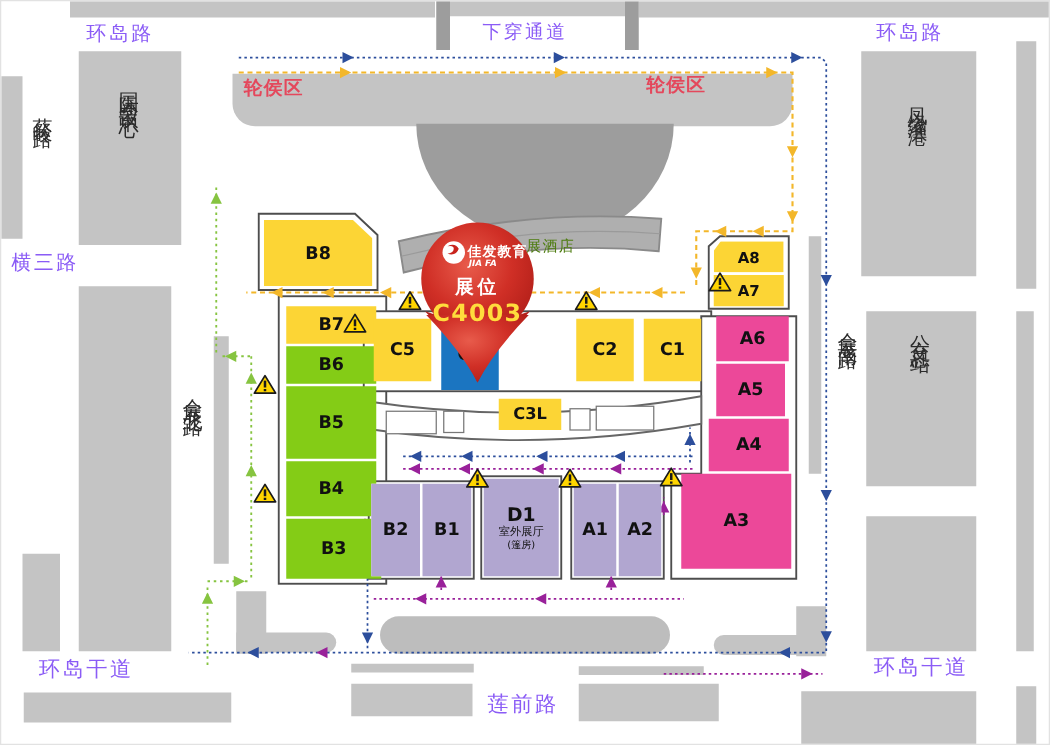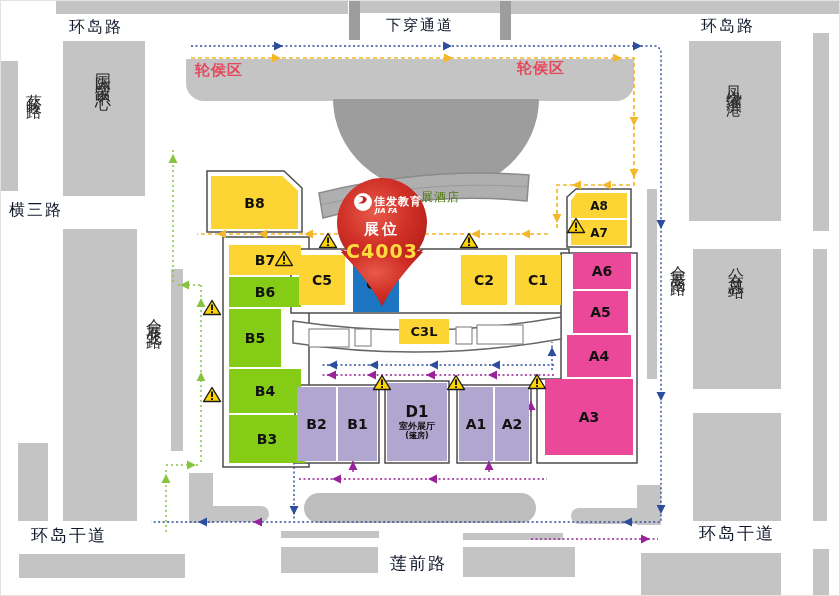--- a/index.html
+++ b/index.html
@@ -7,7 +7,7 @@
        font-family:"DejaVu Sans",sans-serif;border:1px solid #e2e2e2;box-sizing:border-box;}
   .block{position:absolute;background:#C4C4C4;}
   .dark{background:#9D9D9D;}
-  .lbl{position:absolute;color:#0f172a;font-size:16px;letter-spacing:2px;white-space:nowrap;}
+  .lbl{position:absolute;color:#8b5cf6;font-size:16px;letter-spacing:2px;white-space:nowrap;}
   .vlbl{position:absolute;color:#2b2b2b;font-size:16px;writing-mode:vertical-rl;text-orientation:upright;letter-spacing:5px;white-space:nowrap;}
   .red{color:#E4485C;font-weight:bold;font-size:15px;letter-spacing:1px;}
   .hall{position:absolute;display:flex;align-items:center;justify-content:center;

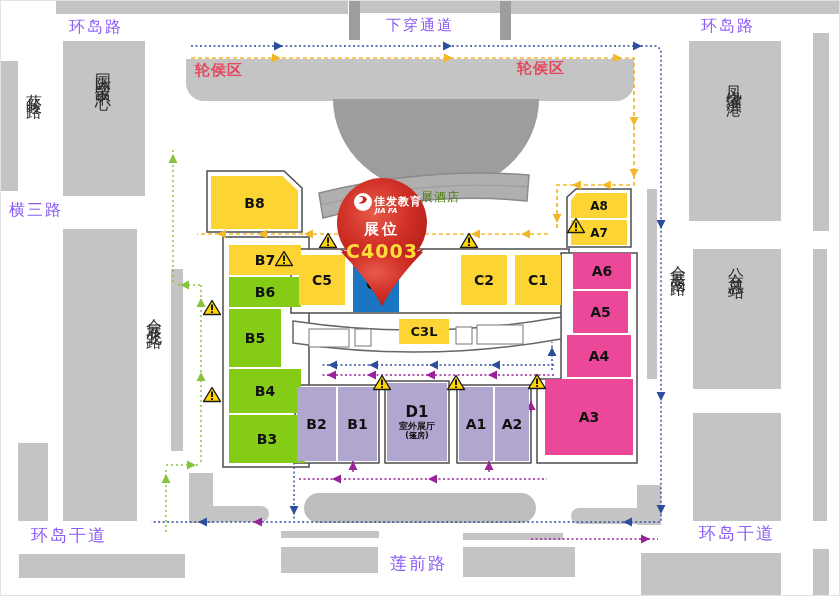--- a/index.html
+++ b/index.html
@@ -195,7 +195,7 @@
   <div class="hall hy" style="left:210px;top:175px;width:87px;height:53px;clip-path:polygon(0 0,82% 0,100% 28%,100% 100%,0 100%)">B8</div>
   <div class="hall hy" style="left:228px;top:244px;width:72px;height:30px">B7</div>
   <div class="hall hg" style="left:228px;top:276px;width:72px;height:30px">B6</div>
-  <div class="hall hg" style="left:228px;top:308px;width:52px;height:58px">B5</div>
+  <div class="hall hg" style="left:228px;top:308px;width:72px;height:58px">B5</div>
   <div class="hall hg" style="left:228px;top:368px;width:72px;height:44px">B4</div>
   <div class="hall hg" style="left:228px;top:414px;width:76px;height:48px">B3</div>
 

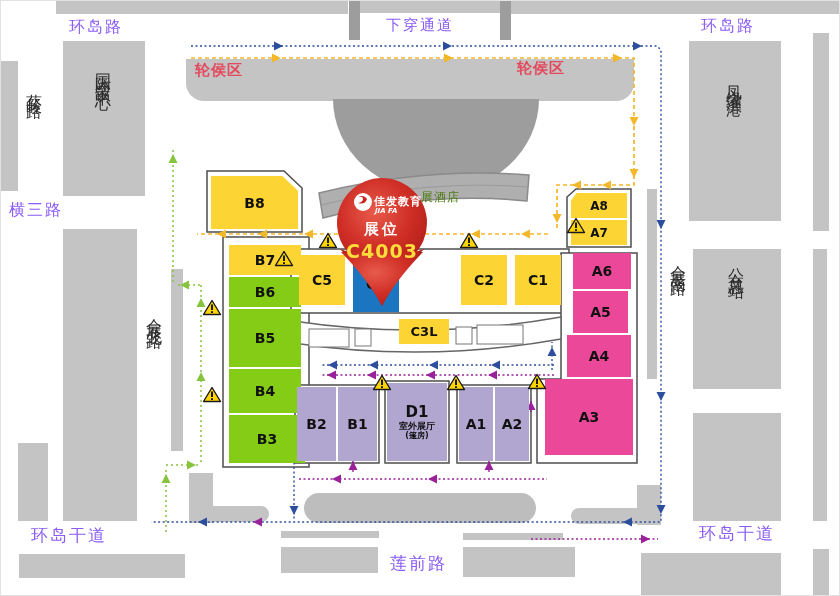--- a/index.html
+++ b/index.html
@@ -23,7 +23,7 @@
   .semi{position:absolute;left:332px;top:98px;width:206px;height:94px;background:#9D9D9D;border-radius:0 0 103px 103px / 0 0 94px 94px;}
   svg.layer{position:absolute;left:0;top:0;pointer-events:none;}
   .pintxt{position:absolute;text-align:center;color:#fff;font-weight:bold;}
-  .d1sub{font-weight:bold;font-size:9px;line-height:10px;}
+  .d1sub{font-weight:normal;font-size:9px;line-height:10px;}
   .pill{position:absolute;background:#BDBDBD;border-radius:16px;}
 </style>
 </head>

